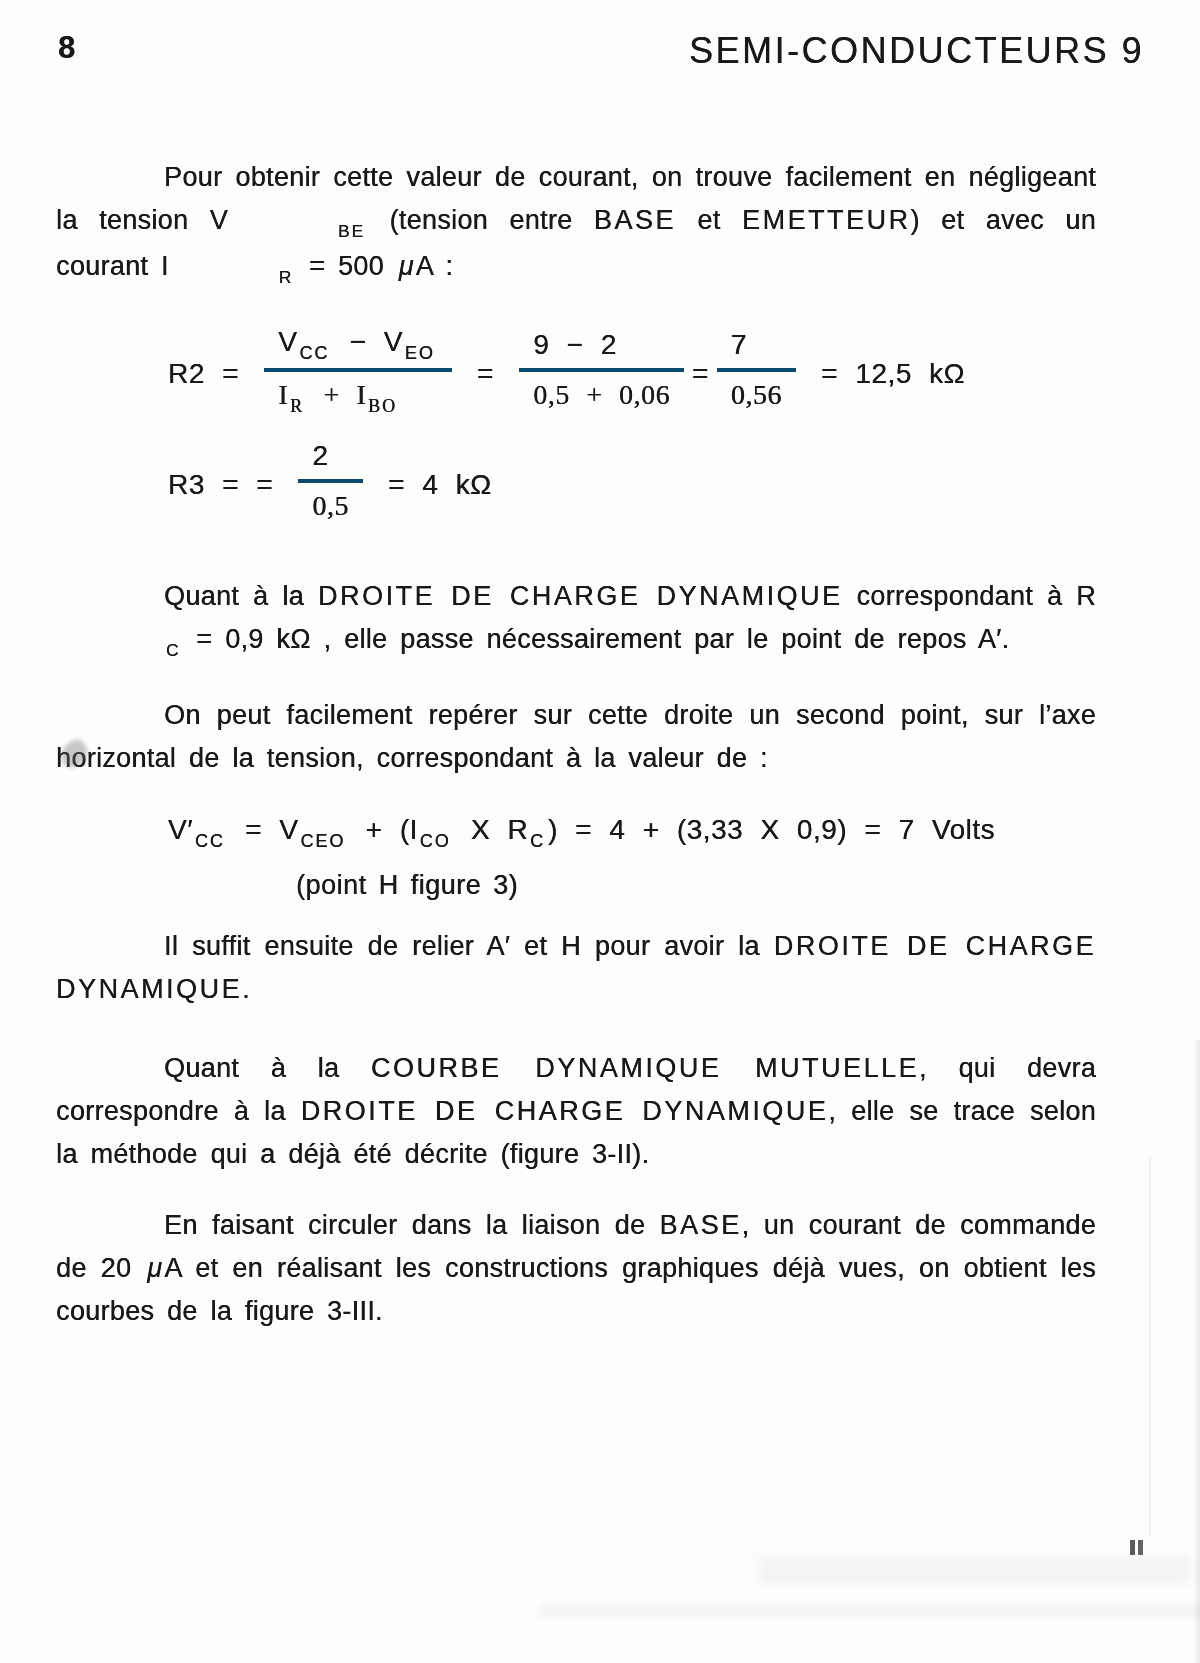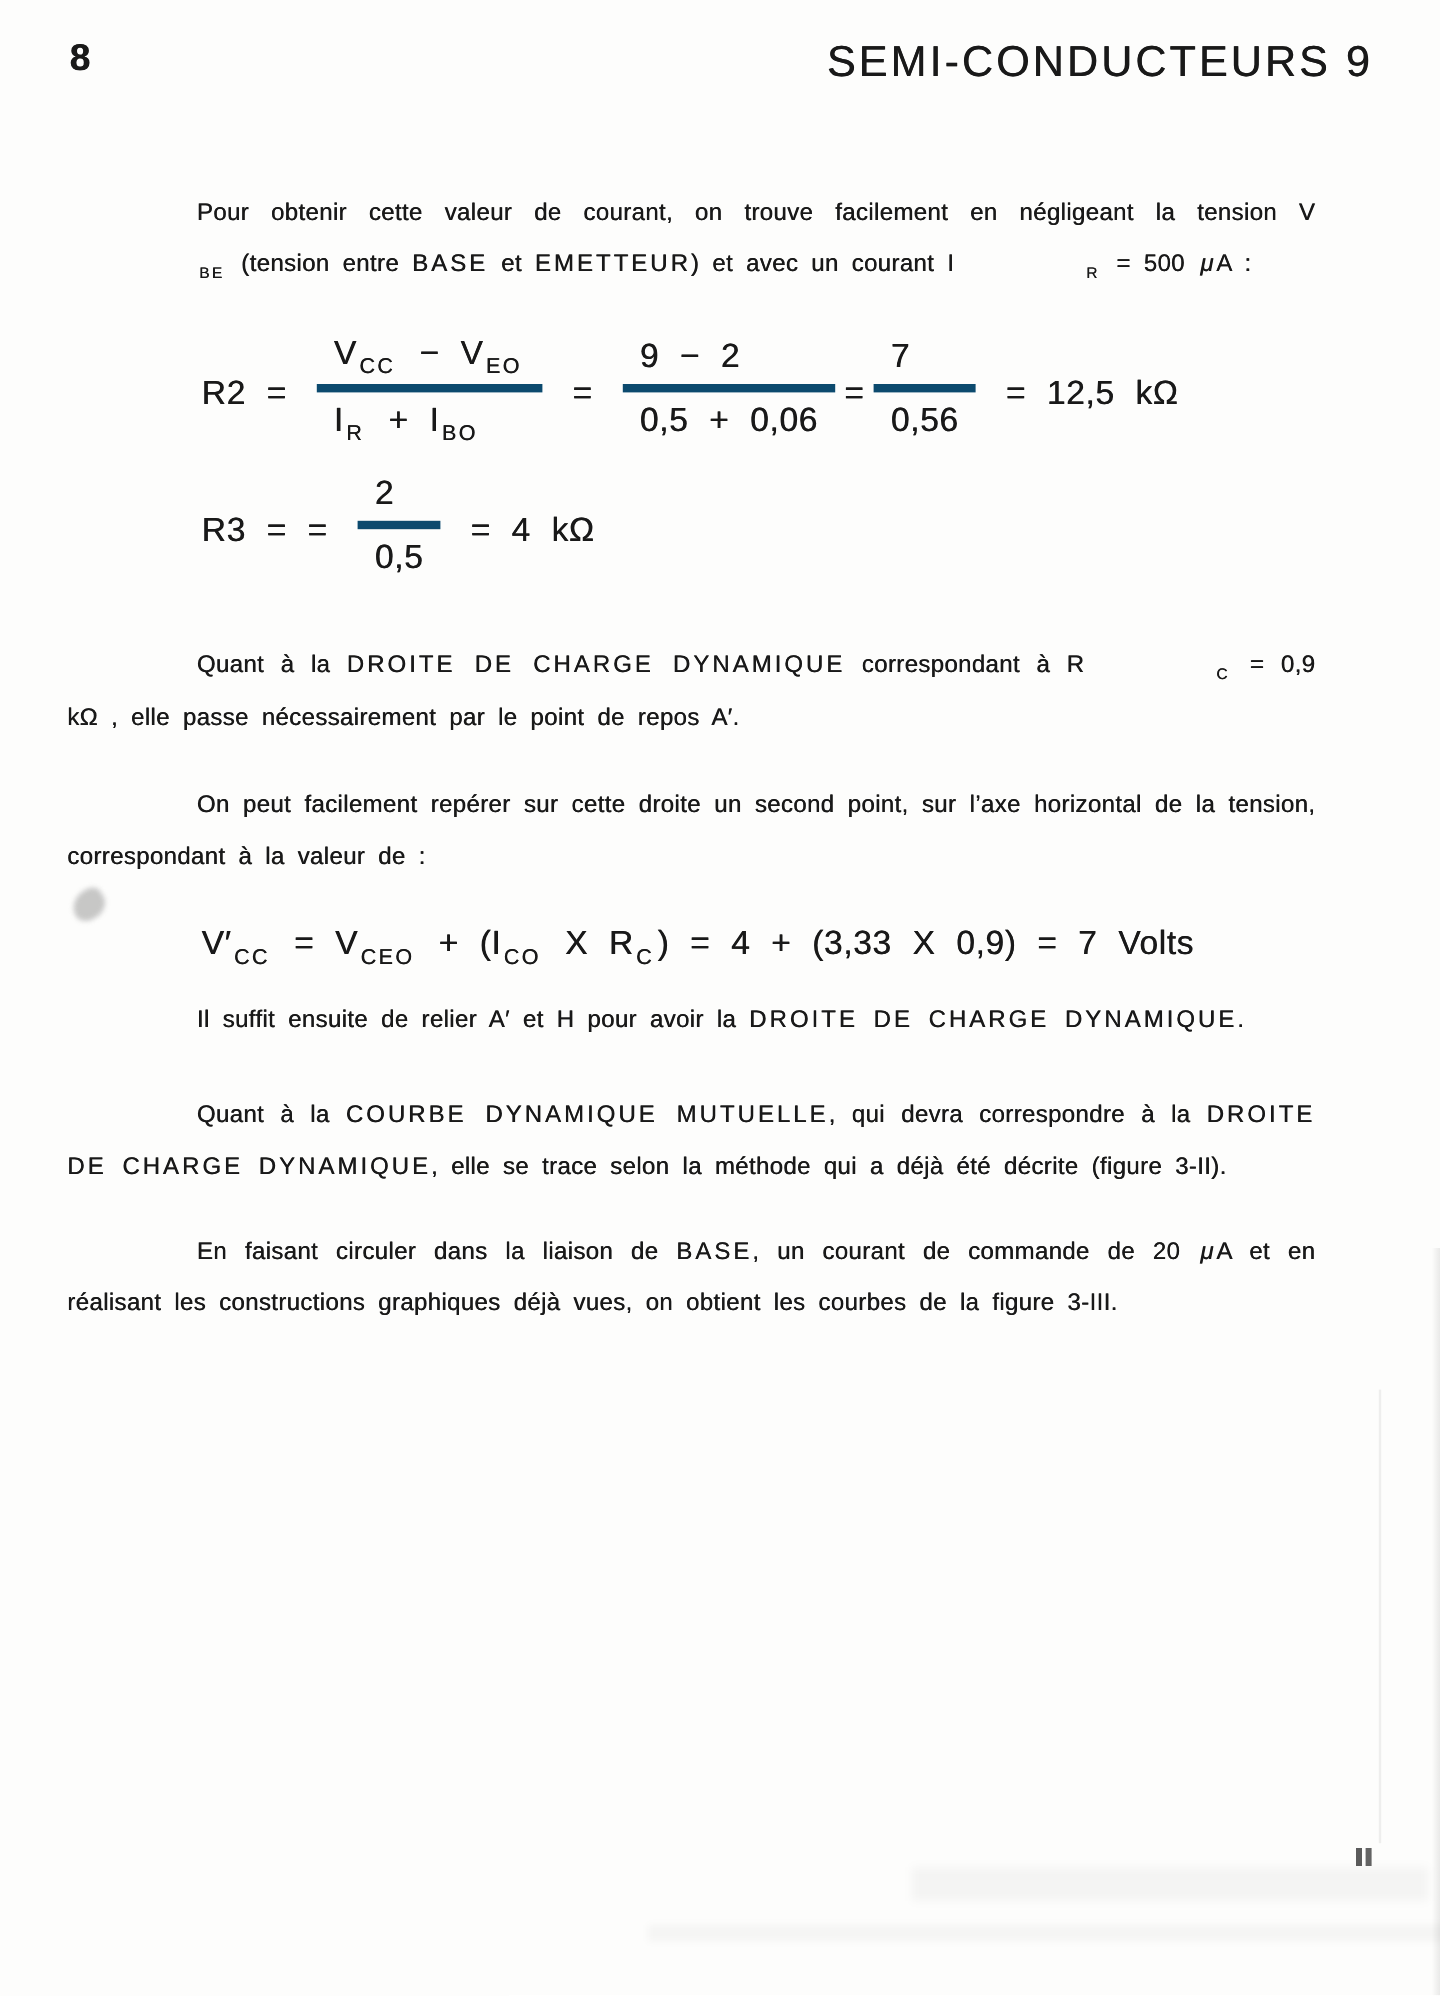--- a/index.html
+++ b/index.html
@@ -21,7 +21,7 @@
   .running-title { font-size:36px; font-weight:400; letter-spacing:2.5px; }
   .content { margin:0 104px 0 56px; }
   .para {
-    font-size:20px; line-height:43px;
+    font-size:27px; line-height:43px;
     text-align:justify;
     text-indent:108px;
     word-spacing:5px; letter-spacing:0.3px;

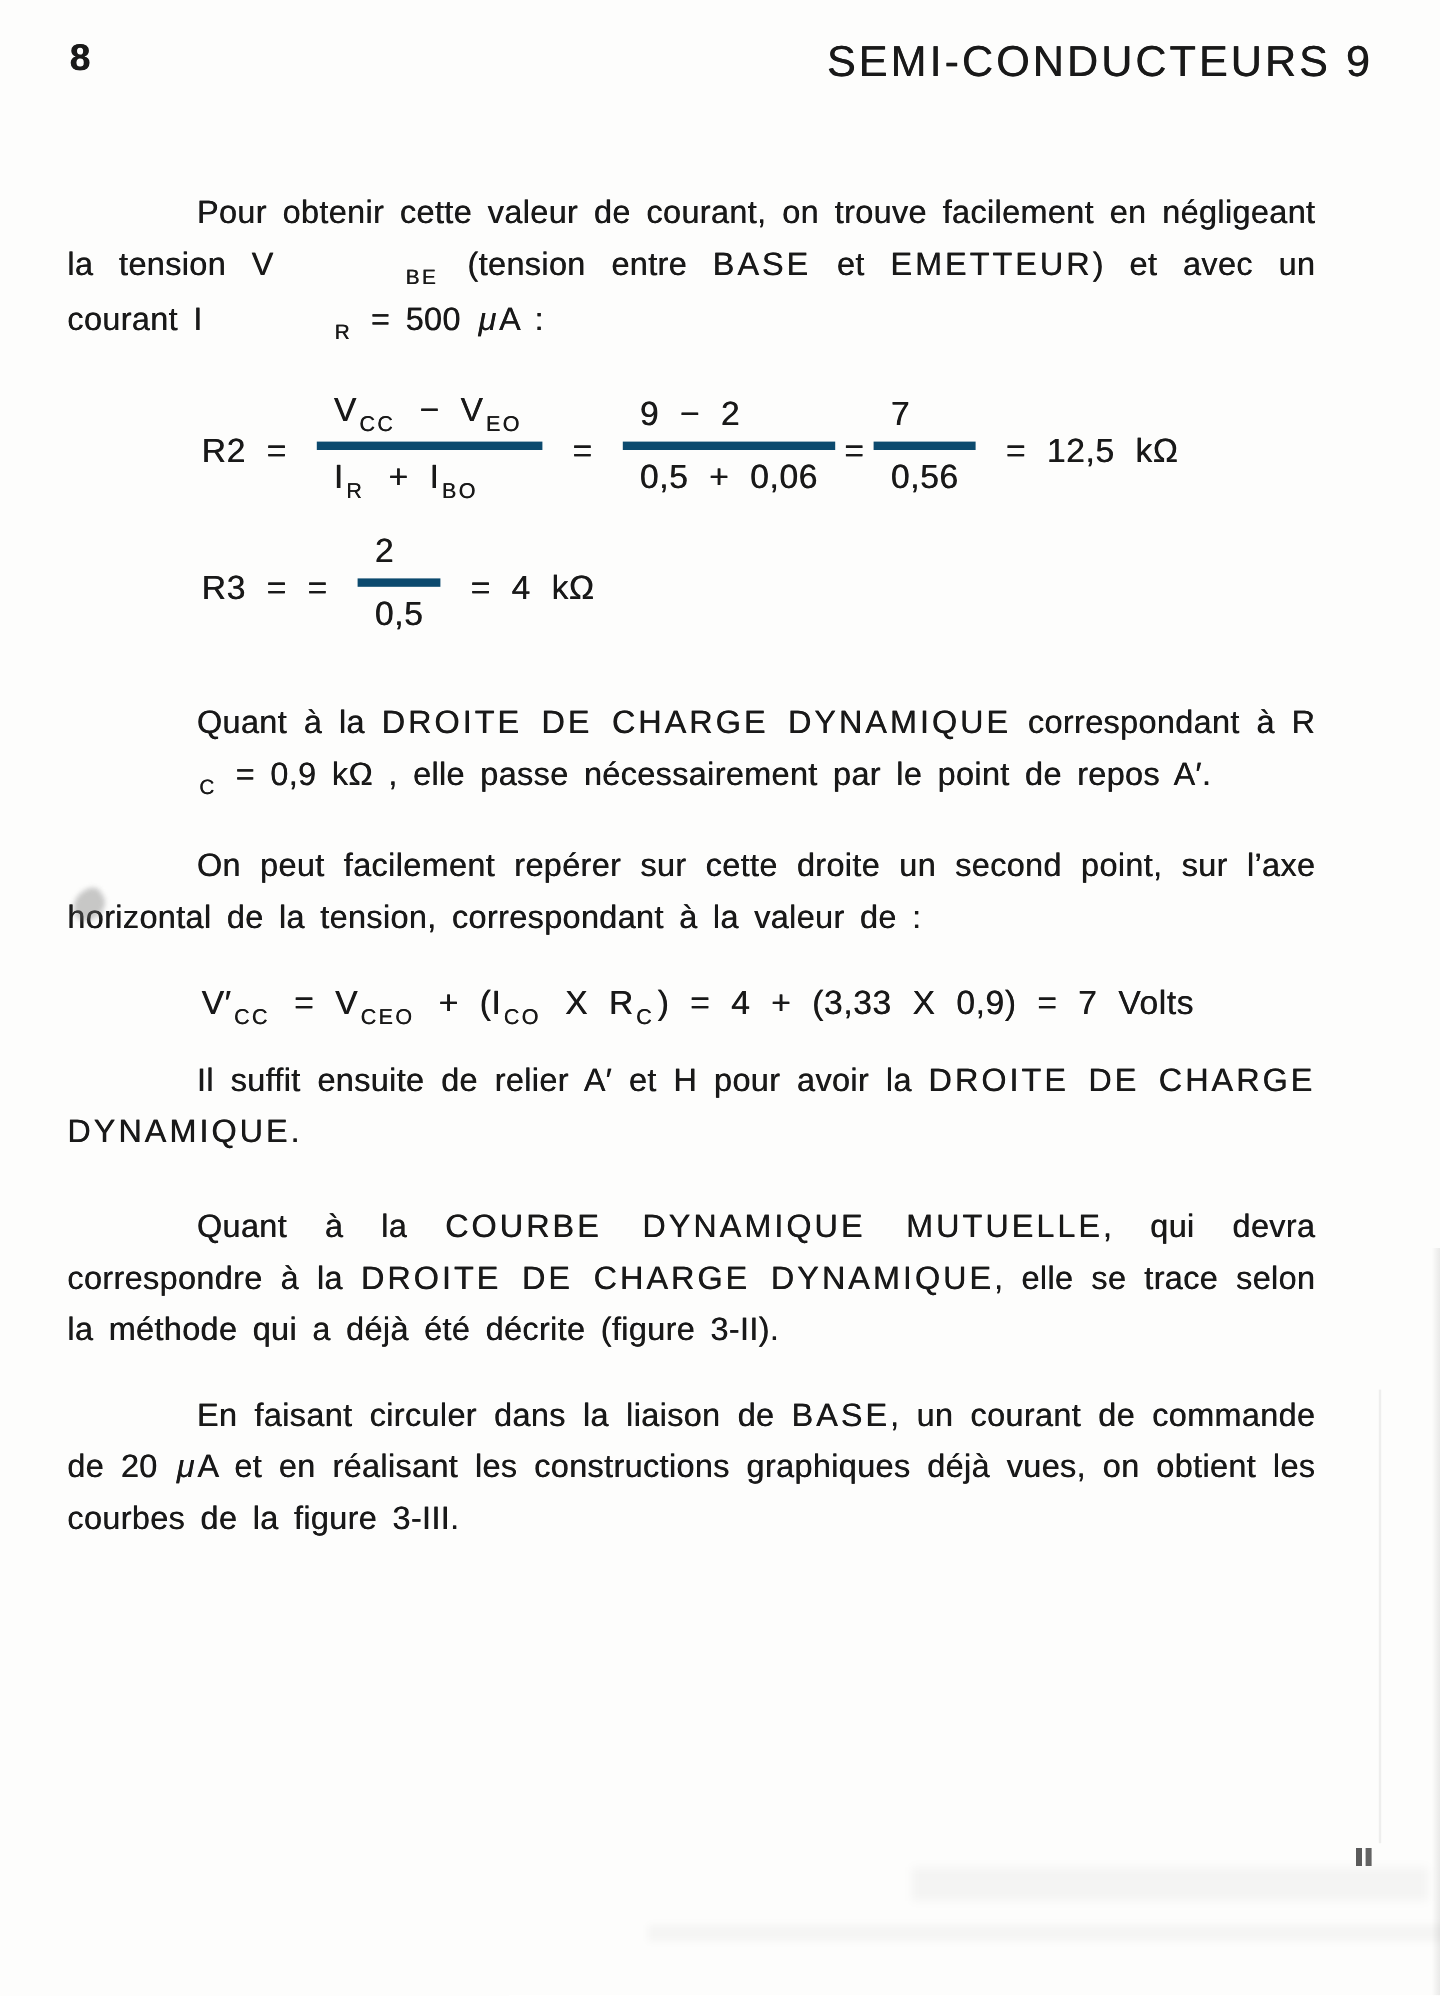--- a/index.html
+++ b/index.html
@@ -62,7 +62,7 @@
     line-height:44px;
   }
   .frac .num, .frac .den { display:block; padding:1px 14px; }
-  .frac .den { border-top:7px solid #0c4a6e; }
+  .frac .den { border-top:4px solid #0c4a6e;font-family:Liberation Serif, serif; }
   
   .artifact { position:absolute; pointer-events:none; }
   .smudge-left {

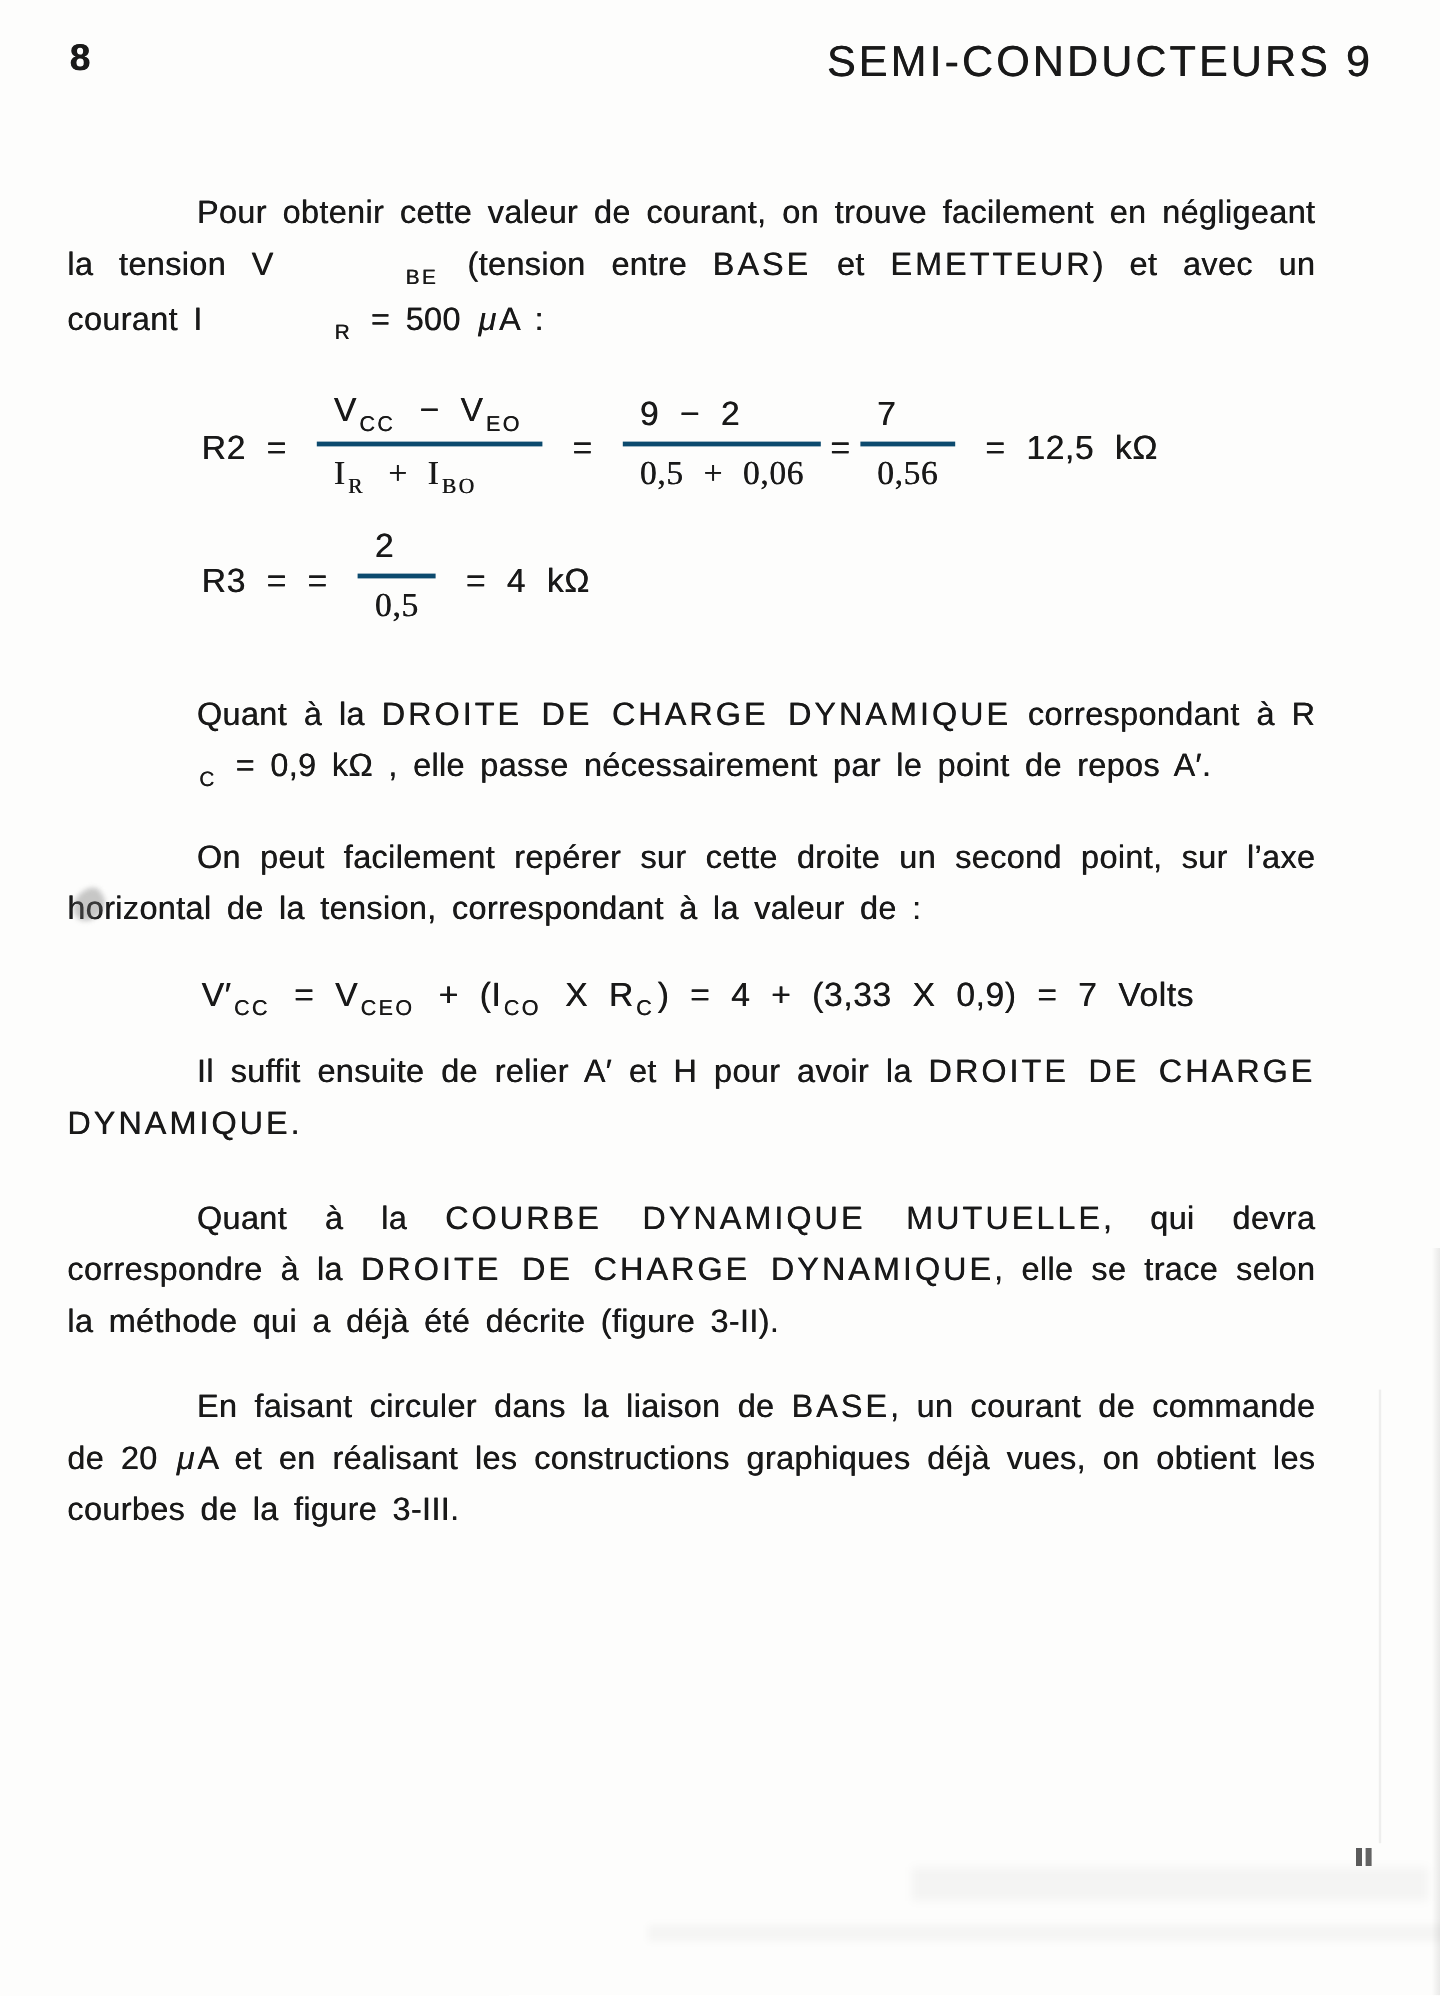--- a/index.html
+++ b/index.html
@@ -118,6 +118,7 @@
 
     <div class="equation eq4">V′<span class="sub">CC</span> = V<span class="sub">CEO</span> + (I<span class="sub">CO</span> X R<span class="sub">C</span>) = 4 + (3,33 X 0,9) = 7 Volts</div>
 
+    <div class="equation eq-note">(point H figure 3)</div>
 
     <p class="para p4">Il suffit ensuite de relier A′ et H pour avoir la <span class="emph">DROITE DE CHARGE DYNAMIQUE</span>.</p>
 

